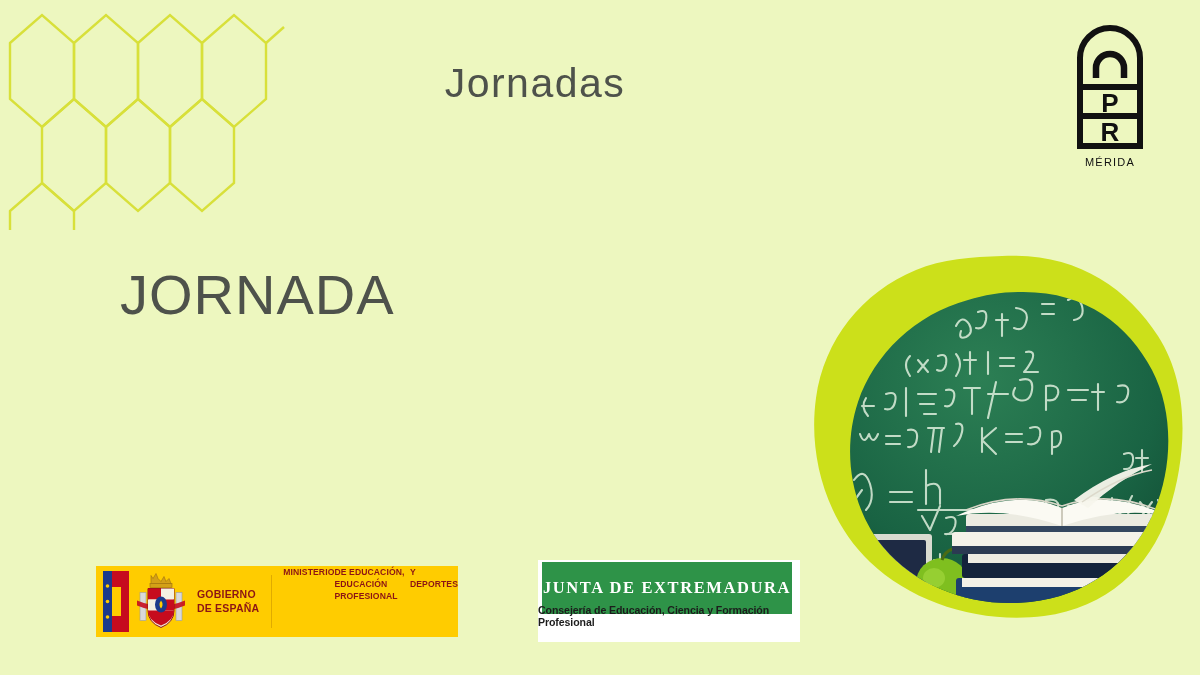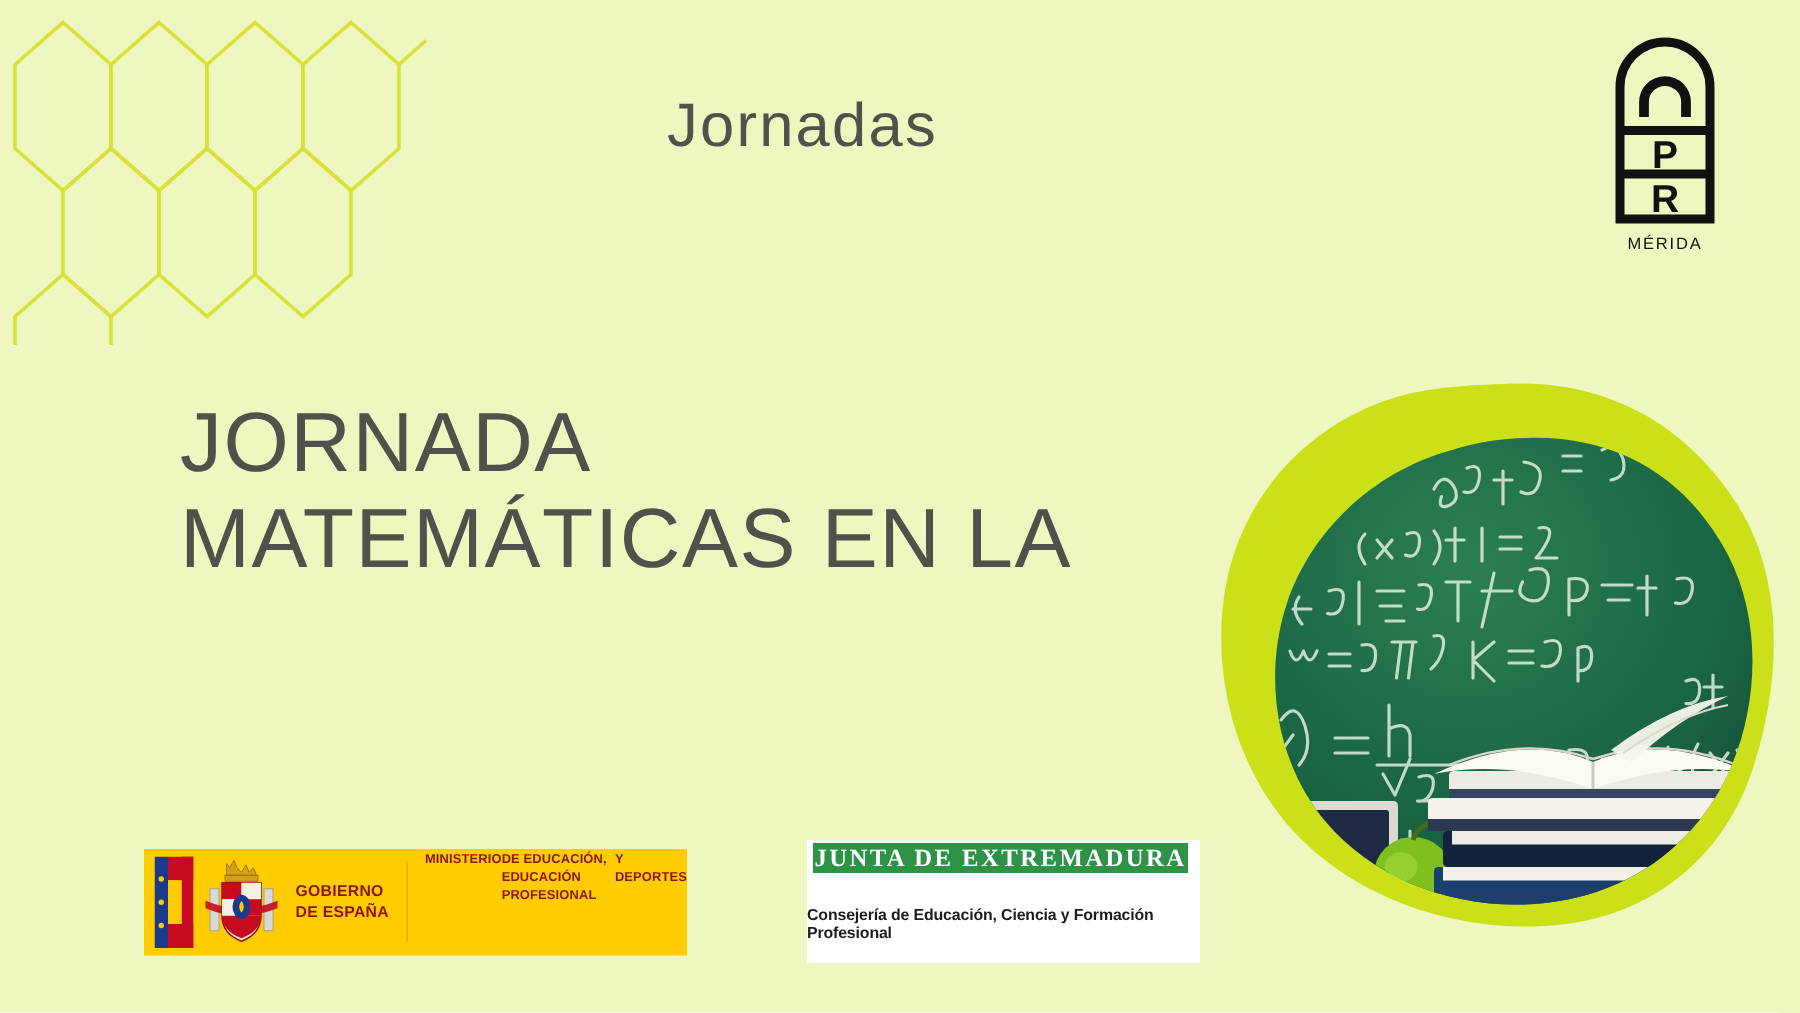--- a/index.html
+++ b/index.html
@@ -211,7 +211,6 @@
 
   <div id="main-heading">
     <span class="hl">JORNADA</span>
-    <span class="hl">MATEMÁTICAS EN LA</span>
   </div>
 
   <svg id="photo-blob" viewBox="0 0 386 372">

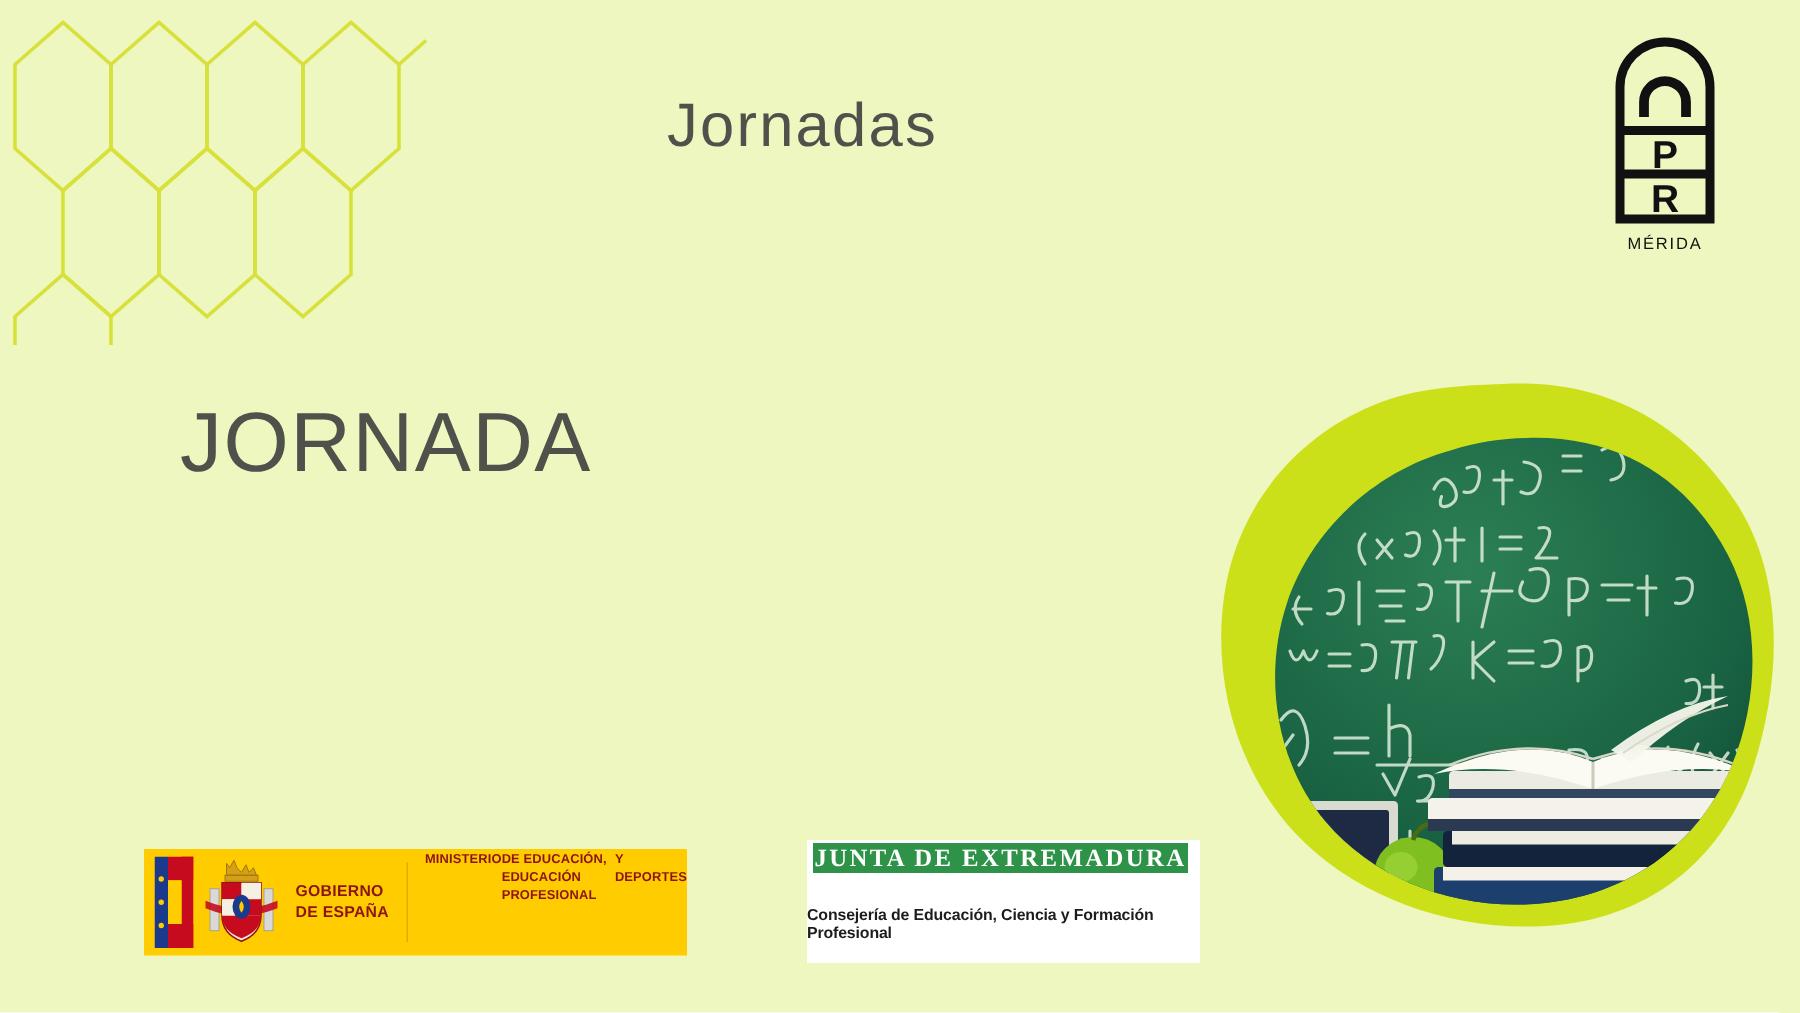--- a/index.html
+++ b/index.html
@@ -142,7 +142,7 @@
     left: 4px;
     top: 2px;
     width: 250px;
-    height: 20px;
+    height: 52px;
     background: #2e9348;
     display: flex;
     align-items: center;

